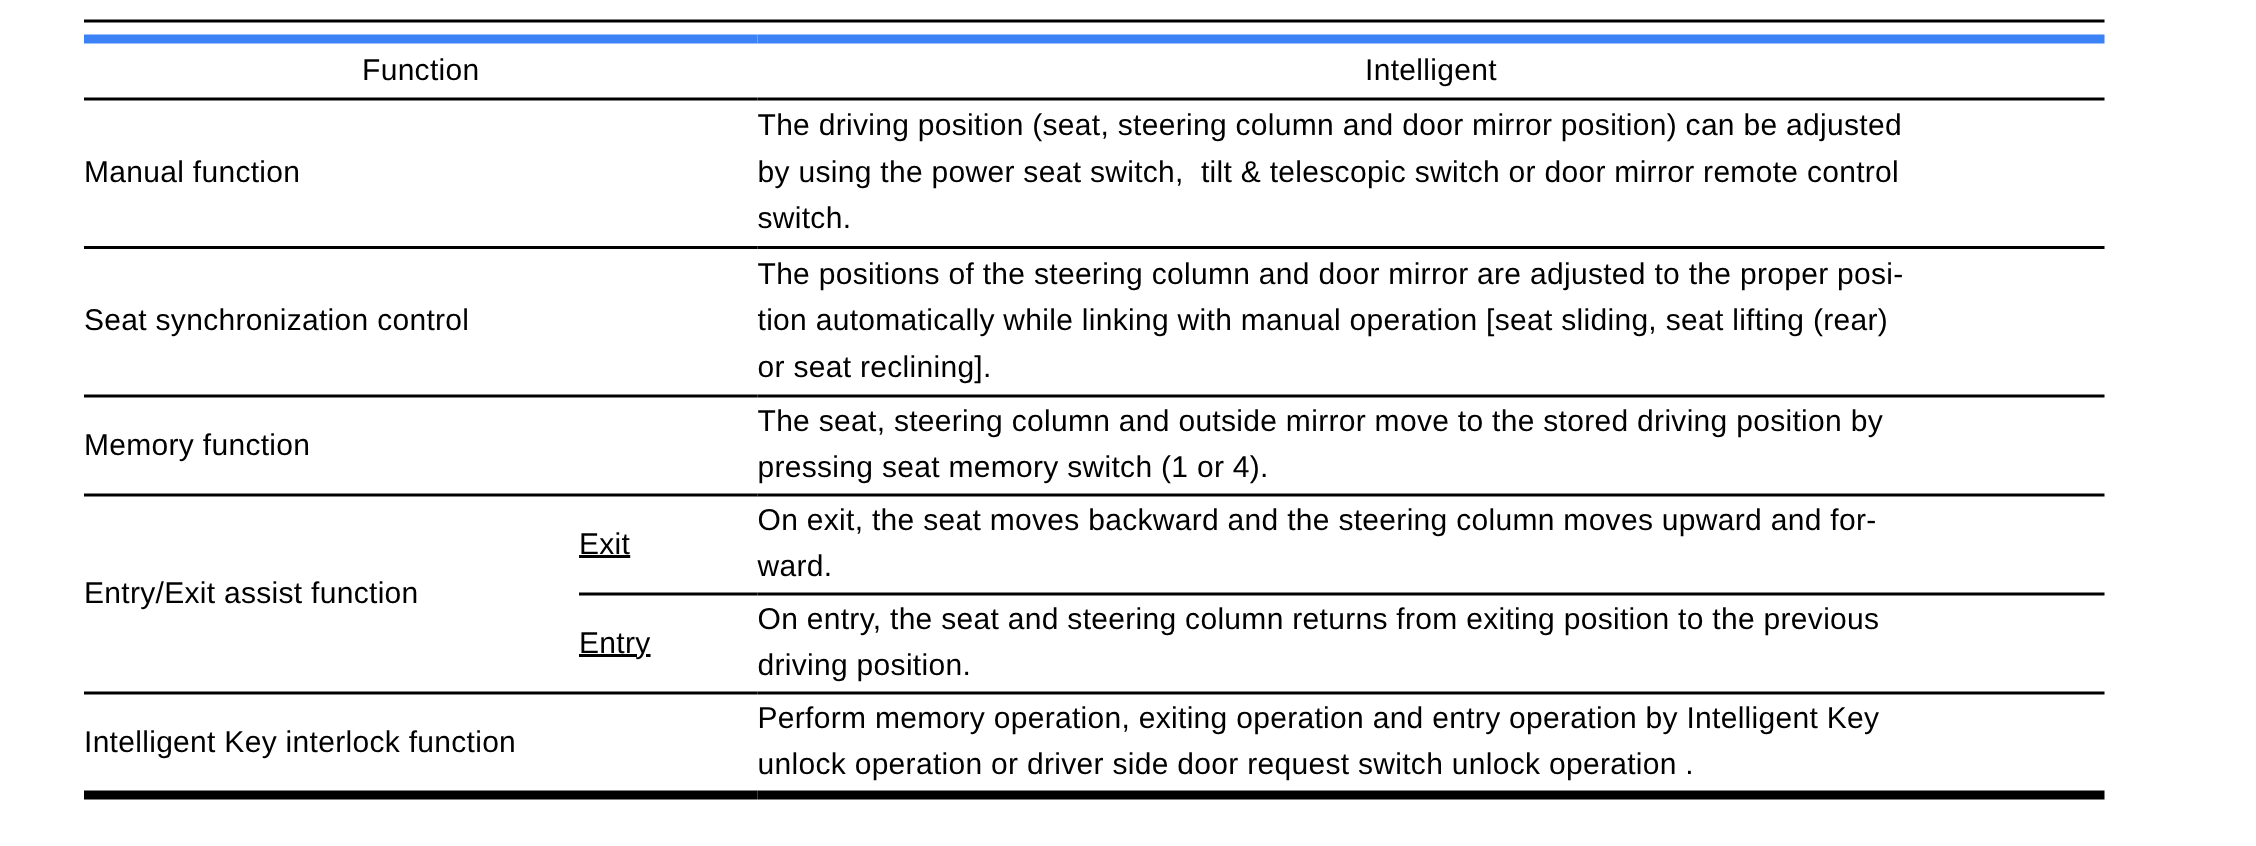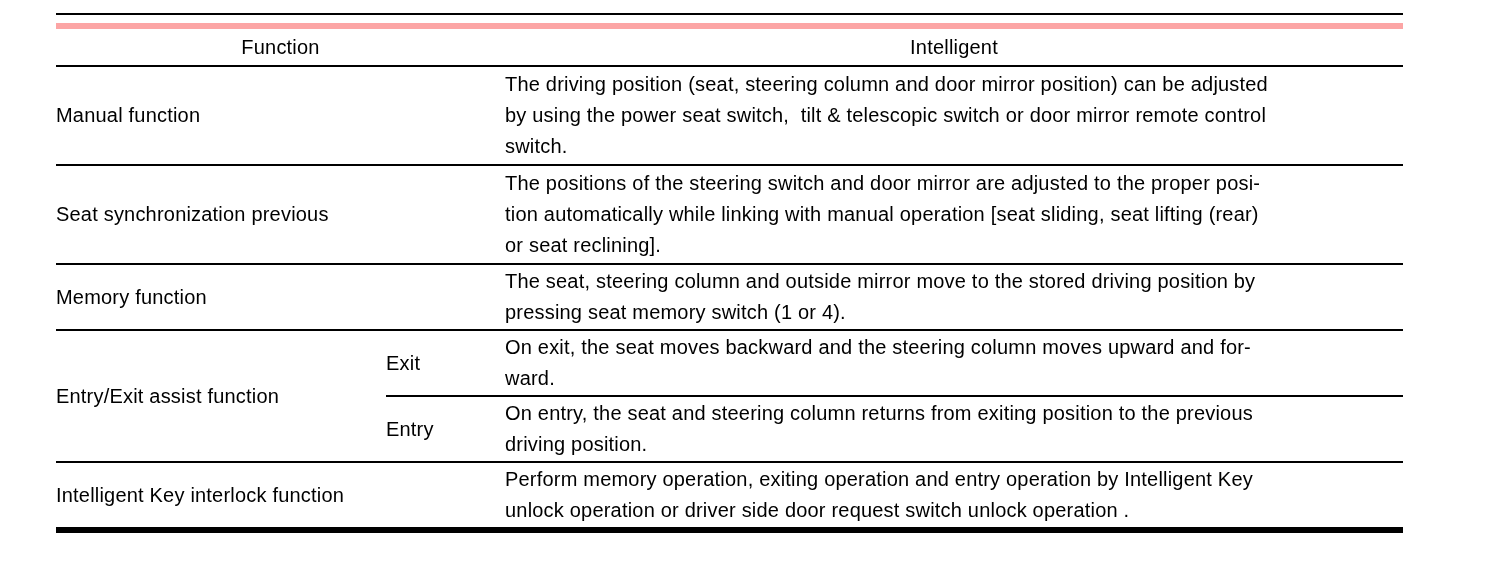--- a/index.html
+++ b/index.html
@@ -30,7 +30,7 @@
     border-collapse: collapse;
     table-layout: fixed;
     width: 100%;
-    border-top: 6px solid #fca5a5;
+    border-top: 6px solid #3b82f6;
     border-bottom: 6px solid #000000;
     font-size: 20px;
   }

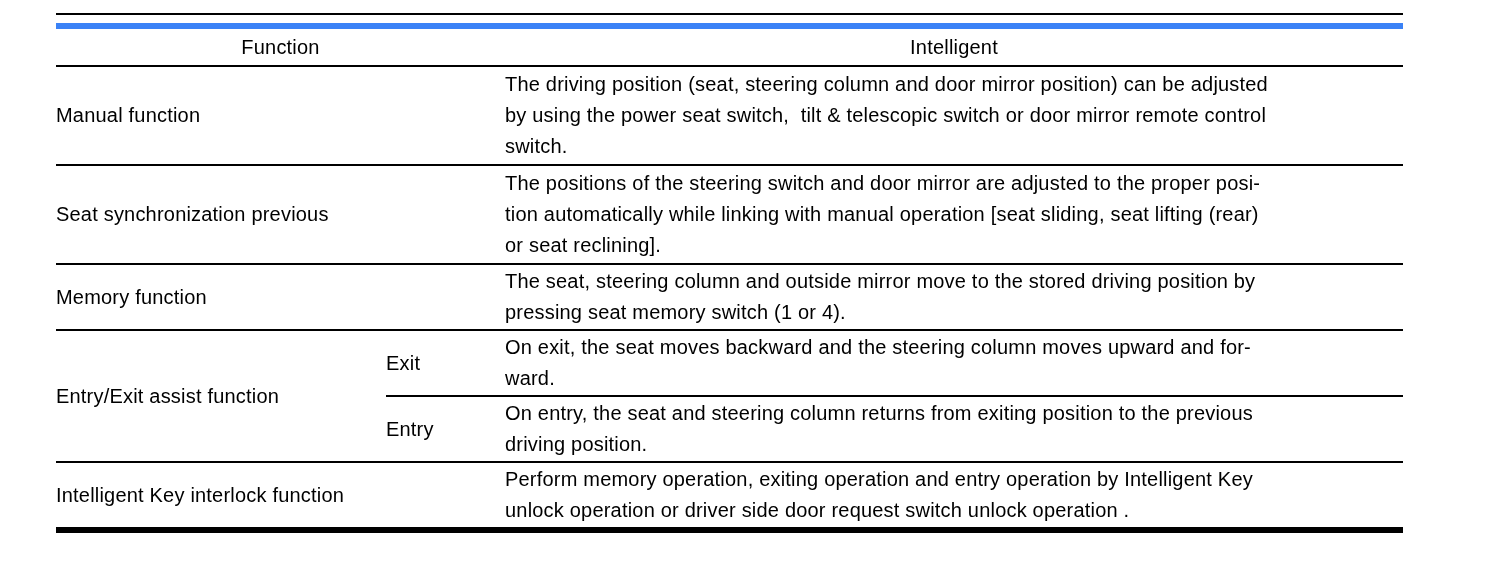--- a/index.html
+++ b/index.html
@@ -91,7 +91,7 @@
 
       <tr class="row-tall">
         <td colspan="2" class="col-fn">Seat synchronization previous</td>
-        <td class="col-desc">The positions of the steering switch and door mirror are adjusted to the proper posi-
+        <td class="col-desc">The positions of the steering column and door mirror are adjusted to the proper posi-
 tion automatically while linking with manual operation [seat sliding, seat lifting (rear)
 or seat reclining].</td>
       </tr>

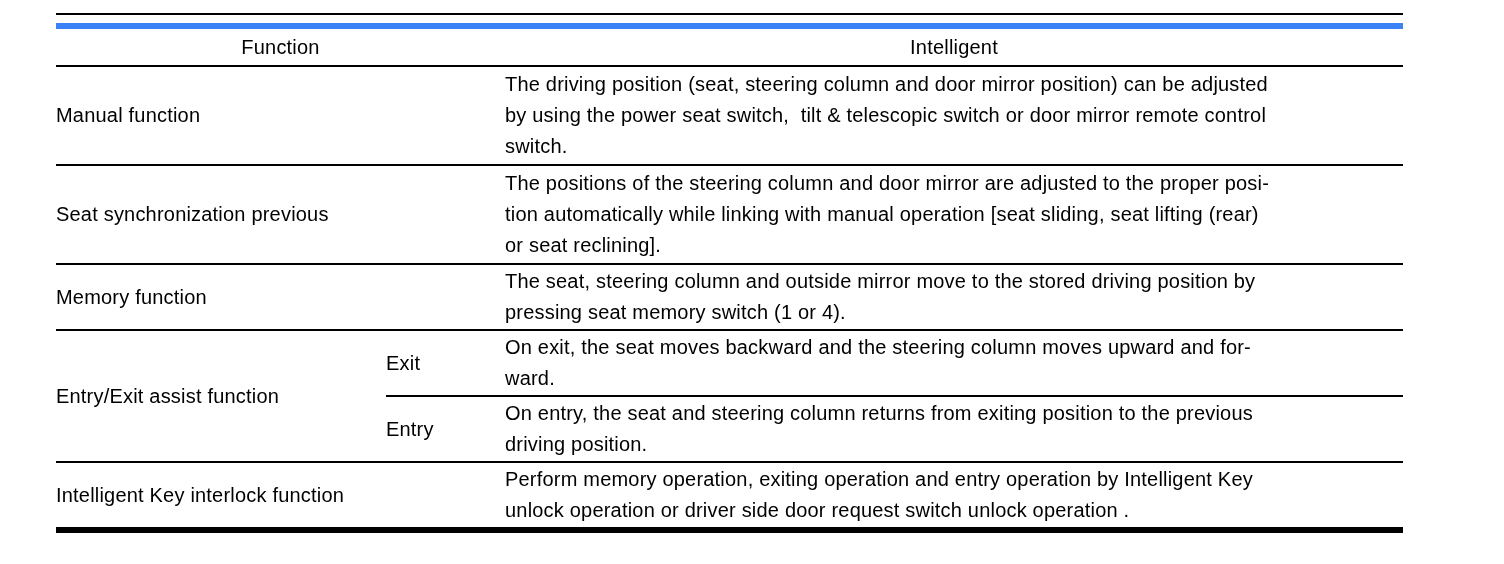--- a/index.html
+++ b/index.html
@@ -90,7 +90,7 @@
       </tr>
 
       <tr class="row-tall">
-        <td colspan="2" class="col-fn">Seat synchronization previous</td>
+        <td colspan="2" class="col-fn">Seat synchronization control</td>
         <td class="col-desc">The positions of the steering column and door mirror are adjusted to the proper posi-
 tion automatically while linking with manual operation [seat sliding, seat lifting (rear)
 or seat reclining].</td>

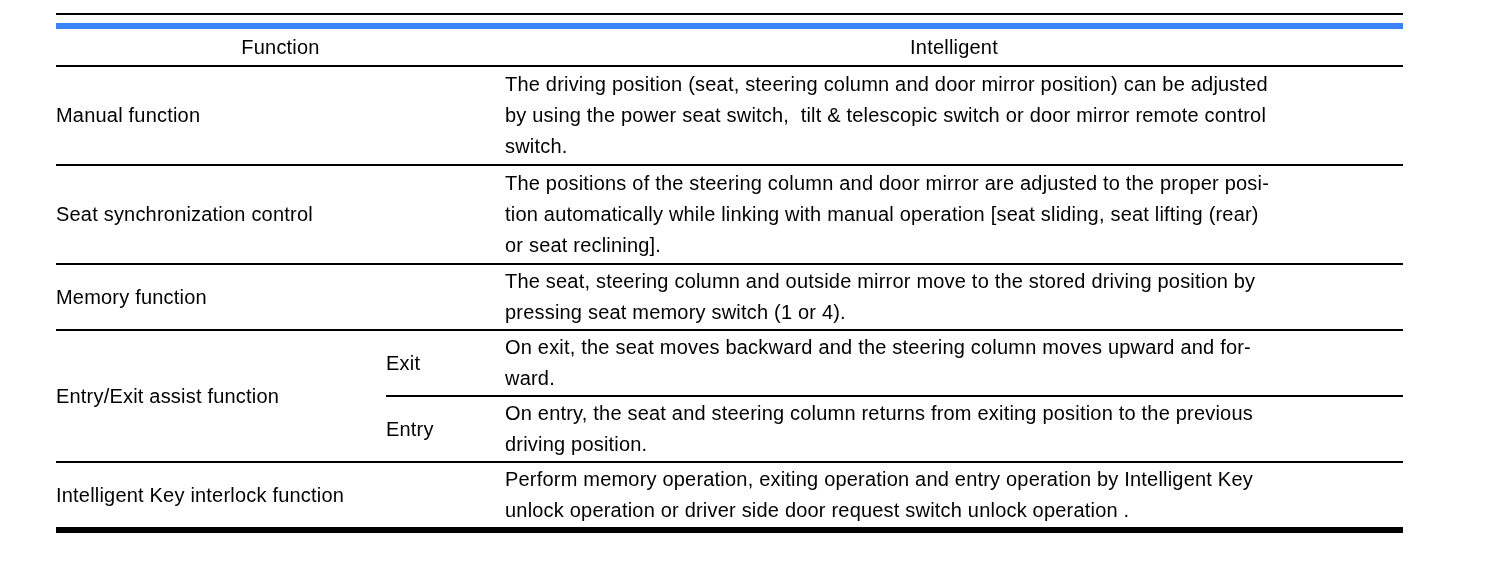--- a/index.html
+++ b/index.html
@@ -56,6 +56,7 @@
   }
   td.col-sub {
     padding-left: 12px;
+    text-decoration: underline;
   }
   td.col-desc {
     padding: 4px 12px 4px 11px;

